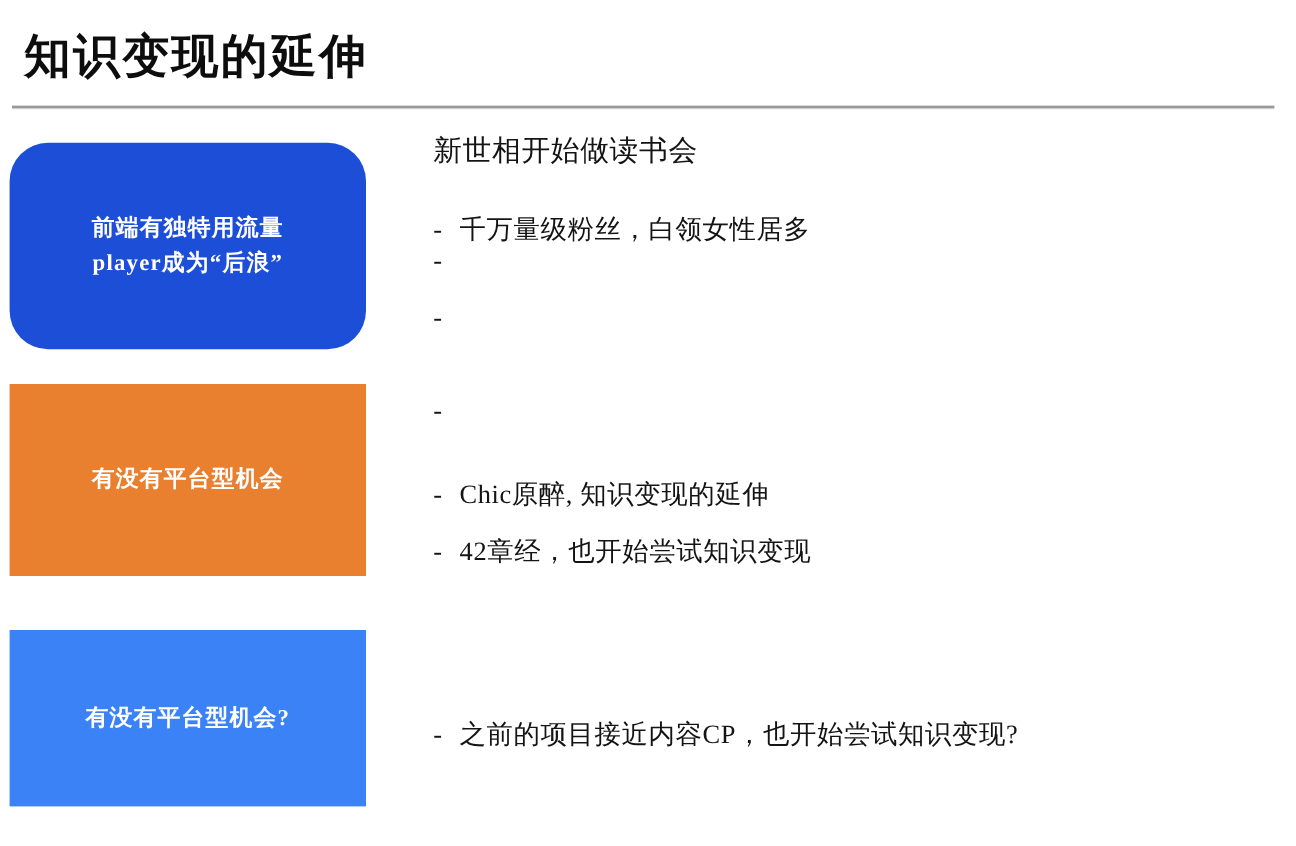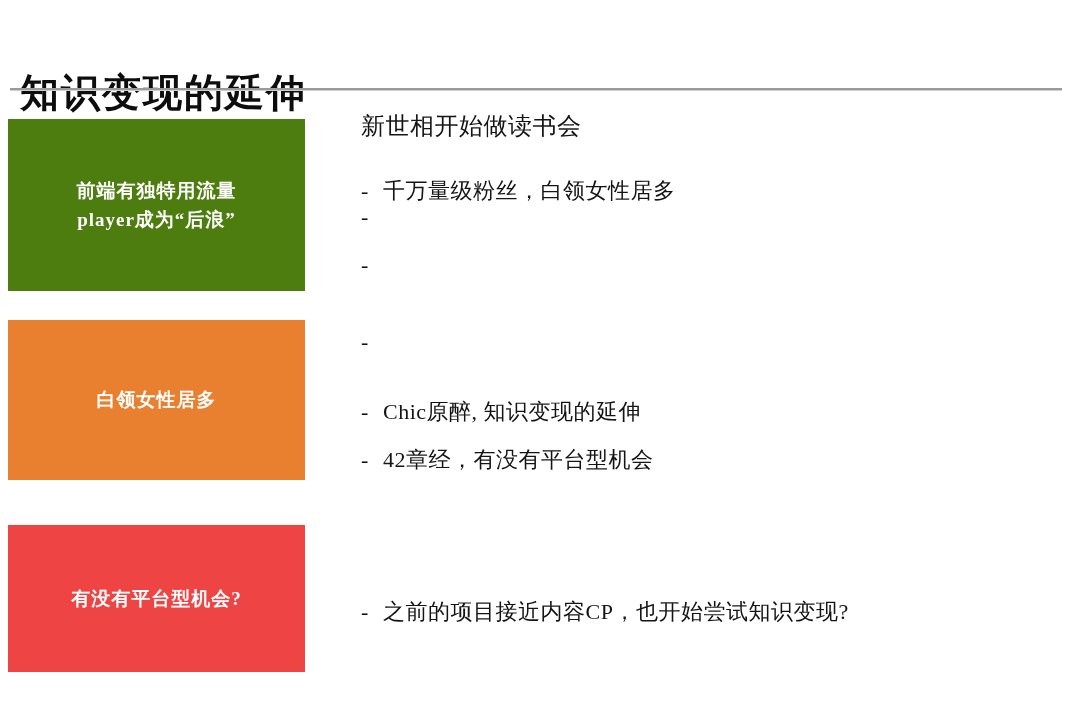--- a/index.html
+++ b/index.html
@@ -33,7 +33,6 @@
     letter-spacing: 2px;
     color: #0d0d0d;
     white-space: nowrap;
-    margin-top: 45px;
   }
 
   

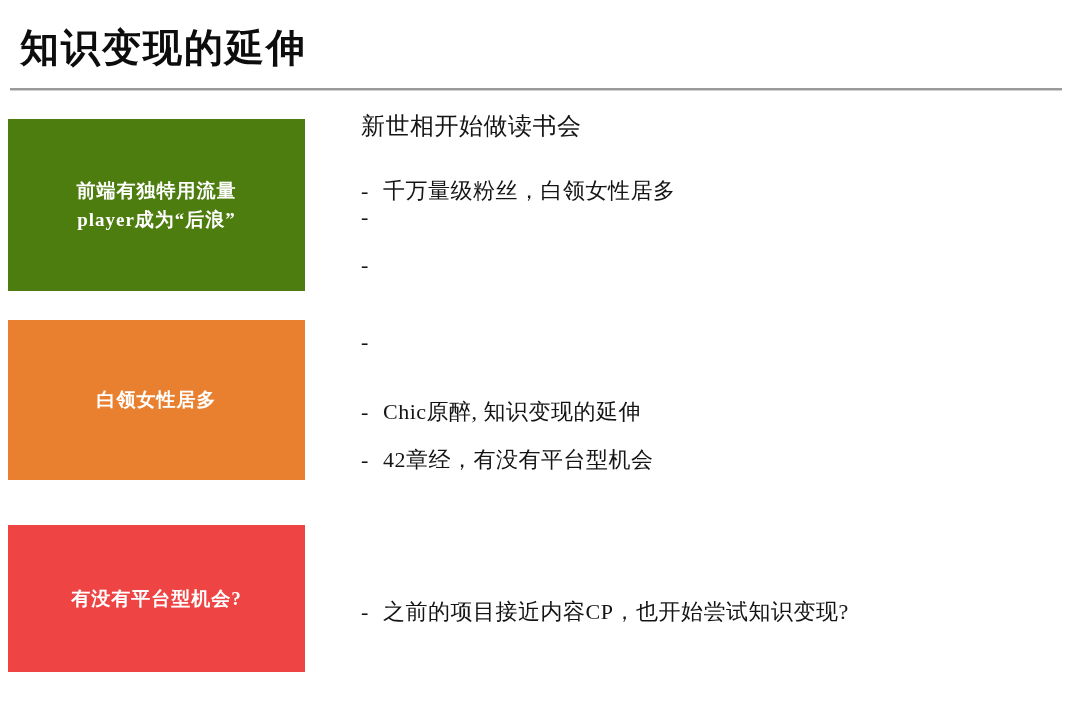--- a/index.html
+++ b/index.html
@@ -130,7 +130,7 @@
 
 <div id="title-rule" style="background: linear-gradient(rgb(154, 154, 154) 0%, rgb(154, 154, 154) 55%, rgb(207, 207, 207) 55%, rgb(207, 207, 207) 100%);"></div>
 
-<div class="callout-box" id="callout-box-1" style="background-color: #4d7c0f;">
+<div class="callout-box" id="callout-box-1" style="background-color: #1d4ed8; border-radius: 32px;">
   <span class="callout-text">前端有独特用流量
 player成为“后浪”</span>
 </div>

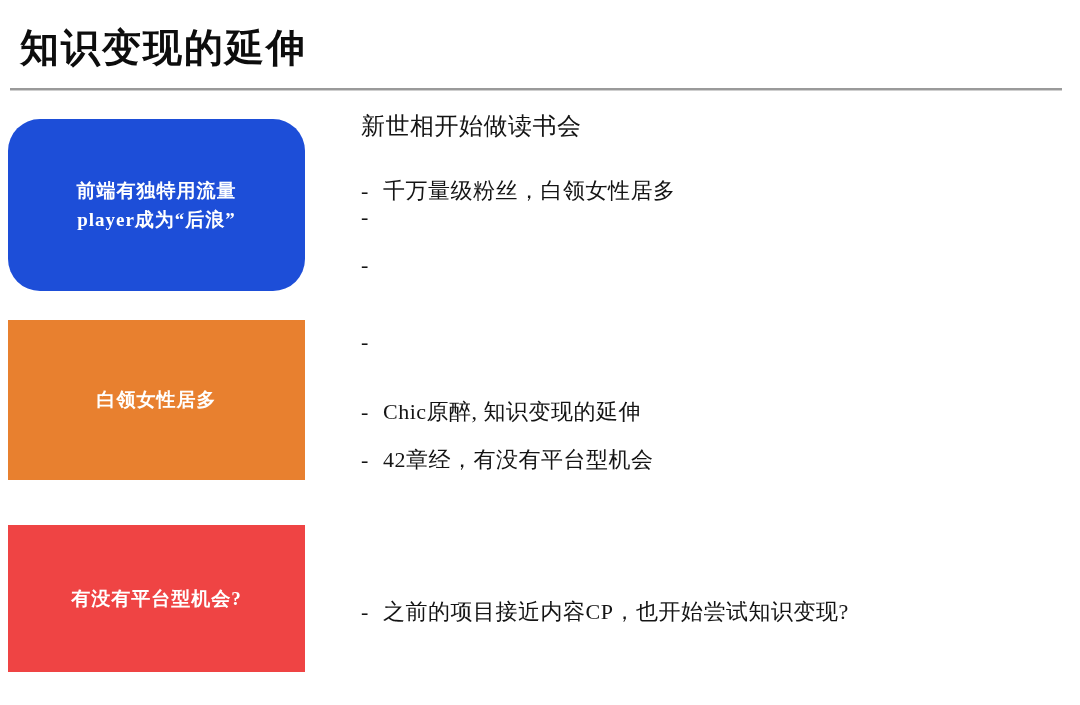--- a/index.html
+++ b/index.html
@@ -136,7 +136,7 @@
 </div>
 
 <div class="callout-box" id="callout-box-2" style="background-color: rgb(232, 128, 47);">
-  <span class="callout-text">白领女性居多</span>
+  <span class="callout-text">有没有平台型机会</span>
 </div>
 
 <div class="callout-box" id="callout-box-3" style="background-color: #ef4444;">

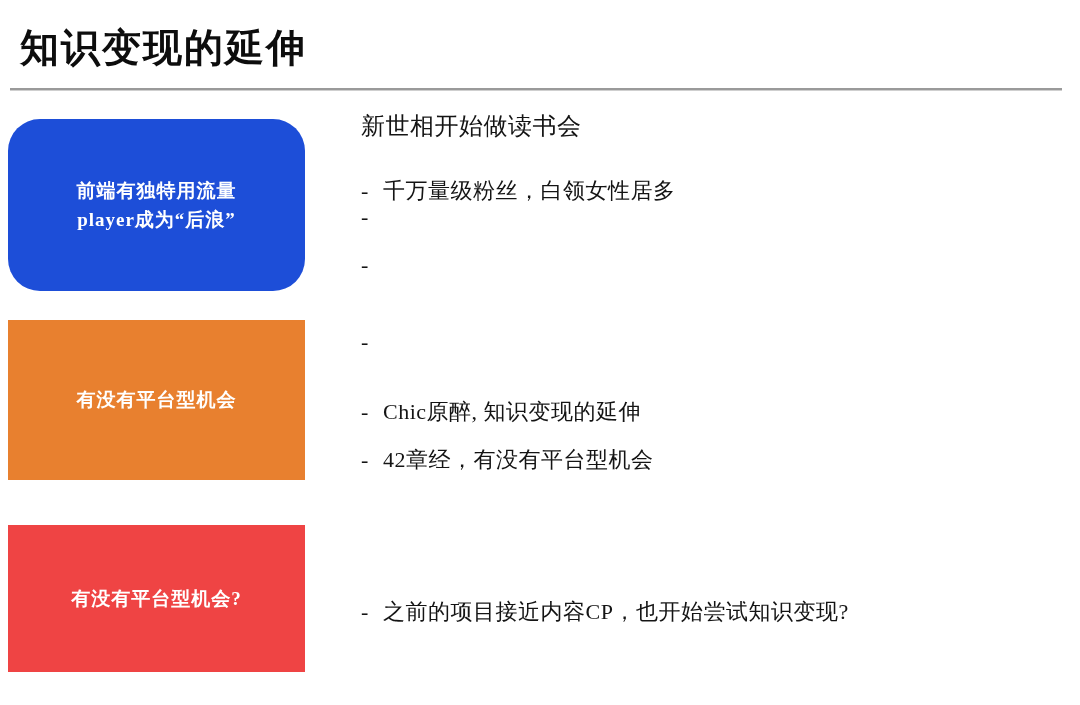--- a/index.html
+++ b/index.html
@@ -169,7 +169,7 @@
     </div>
     <div class="bullet-line">
       <span class="bullet-dash">-</span>
-      <span class="bullet-text">42章经，有没有平台型机会</span>
+      <span class="bullet-text">42章经，也开始尝试知识变现</span>
     </div>
   </div>
 

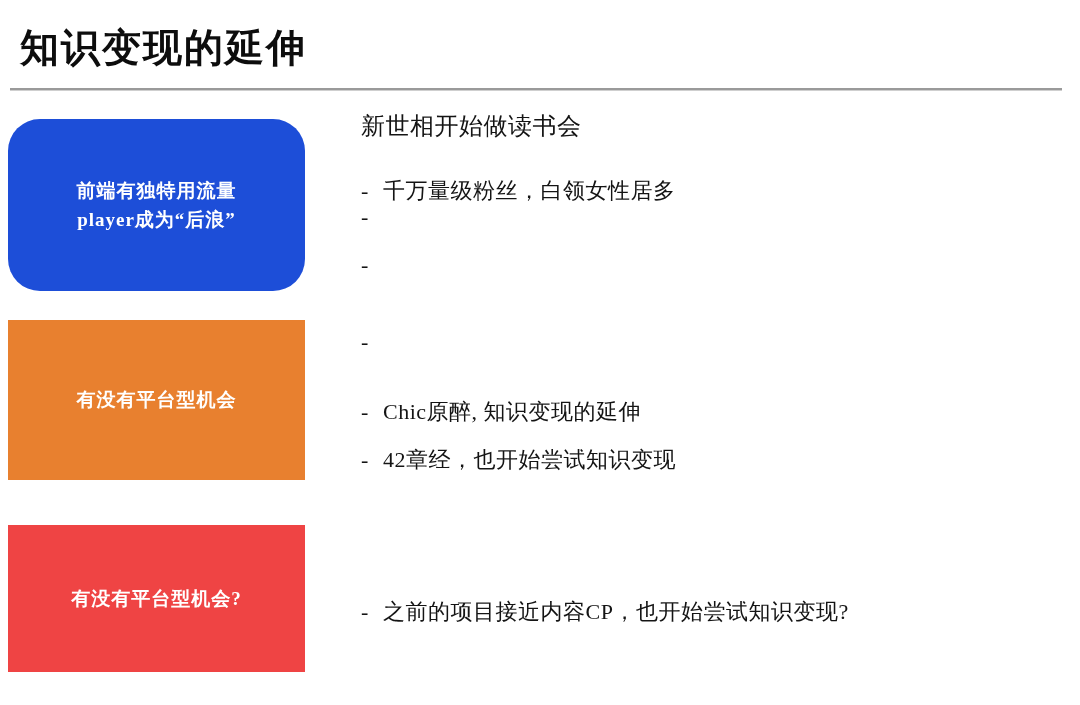--- a/index.html
+++ b/index.html
@@ -139,7 +139,7 @@
   <span class="callout-text">有没有平台型机会</span>
 </div>
 
-<div class="callout-box" id="callout-box-3" style="background-color: #ef4444;">
+<div class="callout-box" id="callout-box-3" style="background-color: #3b82f6;">
   <span class="callout-text">有没有平台型机会?</span>
 </div>
 

